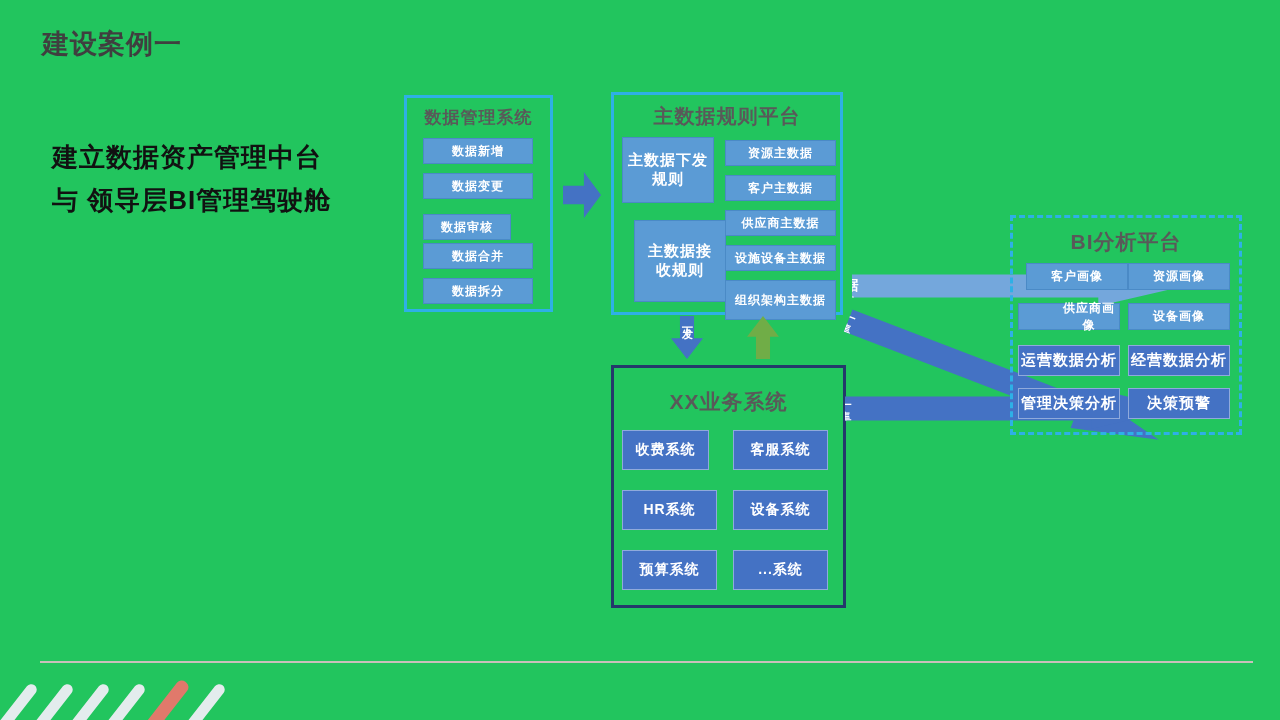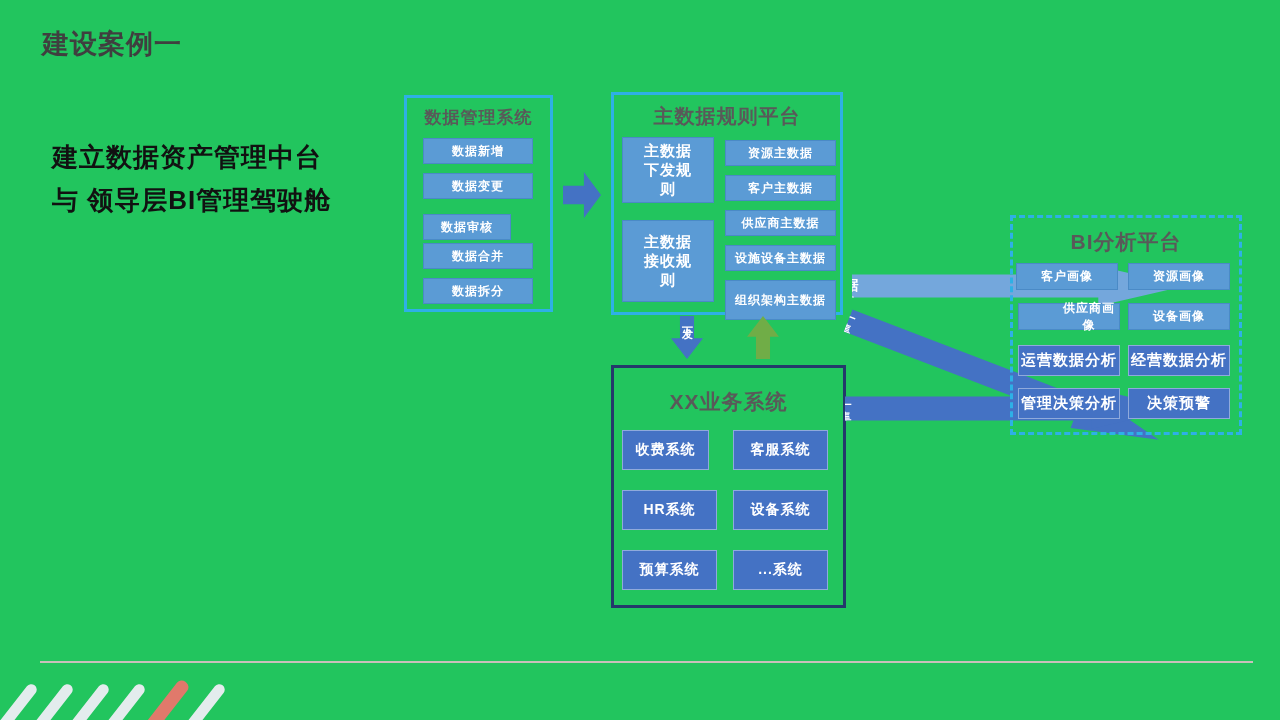--- a/index.html
+++ b/index.html
@@ -90,7 +90,7 @@
 
   <div class="box box-cyan" style="left:611px; top:92px; width:232px; height:223px;">
     <div class="box-title" style="top:8px; font-size:20px;">主数据规则平台</div>
-    <div class="btn btn-light" style="left:8px; top:42px; width:92px; height:66px; font-size:15px; border-bottom:1px solid #4a8ac6; padding:0 20px;">主数据下发规则</div>
+    <div class="btn btn-light" style="left:8px; top:42px; width:92px; height:66px; font-size:15px; border-bottom:1px solid #4a8ac6; padding:0 4px;">主数据下发规则</div>
     <div class="btn btn-light" style="left:8px; top:125px; width:92px; height:82px; font-size:15px; padding:0 18px;">主数据接收规则</div>
     <div class="btn btn-light" style="left:111px; top:45px;  width:111px; height:26px; font-size:12px;">资源主数据</div>
     <div class="btn btn-light" style="left:111px; top:80px;  width:111px; height:26px; font-size:12px;">客户主数据</div>

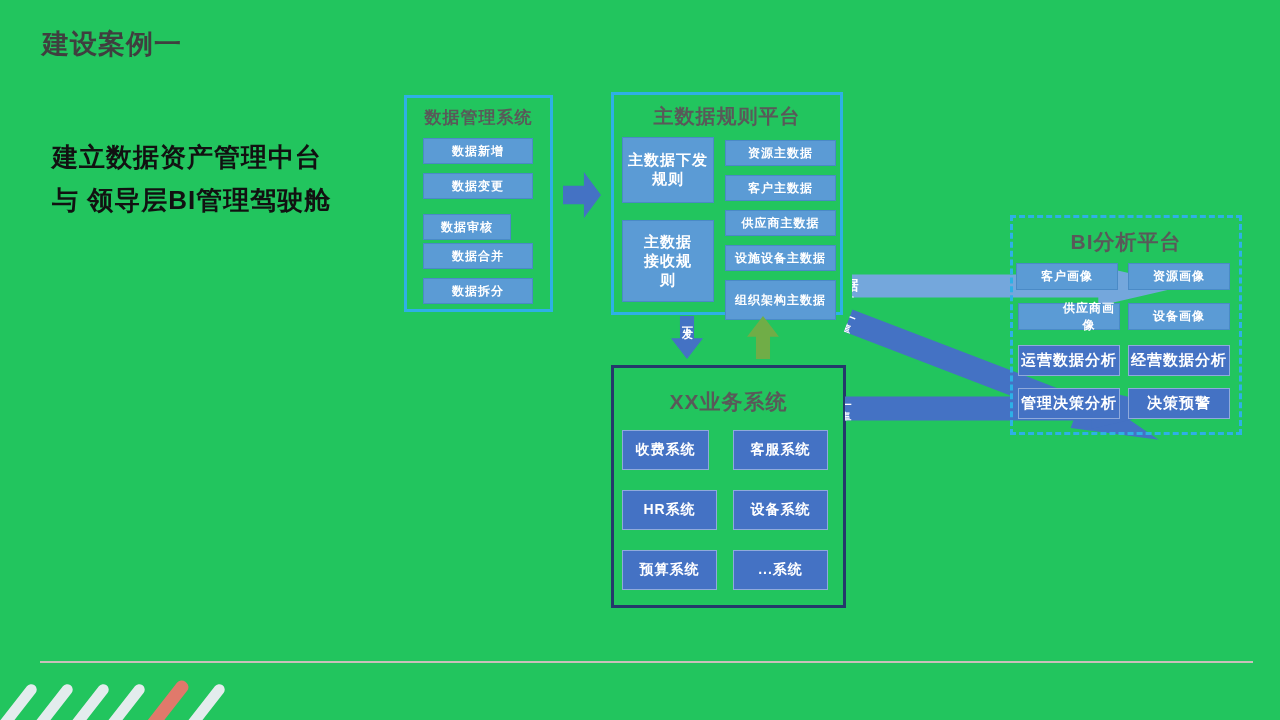--- a/index.html
+++ b/index.html
@@ -91,7 +91,7 @@
   <div class="box box-cyan" style="left:611px; top:92px; width:232px; height:223px;">
     <div class="box-title" style="top:8px; font-size:20px;">主数据规则平台</div>
     <div class="btn btn-light" style="left:8px; top:42px; width:92px; height:66px; font-size:15px; border-bottom:1px solid #4a8ac6; padding:0 4px;">主数据下发规则</div>
-    <div class="btn btn-light" style="left:8px; top:125px; width:92px; height:82px; font-size:15px; padding:0 18px;">主数据接收规则</div>
+    <div class="btn btn-light" style="left:20px; top:125px; width:92px; height:82px; font-size:15px; padding:0 10px;">主数据接收规则</div>
     <div class="btn btn-light" style="left:111px; top:45px;  width:111px; height:26px; font-size:12px;">资源主数据</div>
     <div class="btn btn-light" style="left:111px; top:80px;  width:111px; height:26px; font-size:12px;">客户主数据</div>
     <div class="btn btn-light" style="left:111px; top:115px; width:111px; height:26px; font-size:12px;">供应商主数据</div>

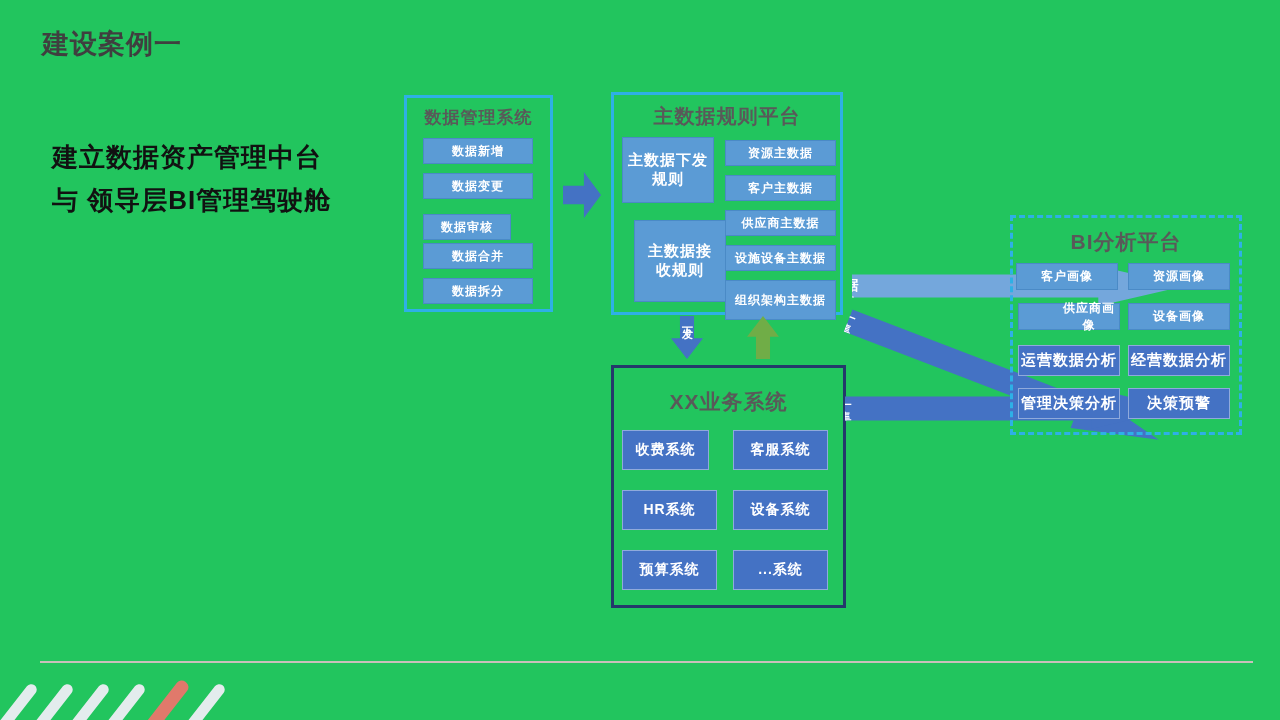--- a/index.html
+++ b/index.html
@@ -128,7 +128,7 @@
 
   <div class="box box-cyan-dashed" style="left:1010px; top:215px; width:232px; height:220px;">
     <div class="box-title" style="top:10px; font-size:21px;">BI分析平台</div>
-    <div class="btn btn-light" style="left:3px;   top:45px;  width:102px; height:27px; font-size:12px;">客户画像</div>
+    <div class="btn btn-light" style="left:13px;   top:45px;  width:102px; height:27px; font-size:12px;">客户画像</div>
     <div class="btn btn-light" style="left:115px; top:45px;  width:102px; height:27px; font-size:12px;">资源画像</div>
     <div class="btn btn-light" style="left:5px;   top:85px;  width:102px; height:27px; font-size:12px;padding-left:40px;">供应商画像</div>
     <div class="btn btn-light" style="left:115px; top:85px;  width:102px; height:27px; font-size:12px;">设备画像</div>

